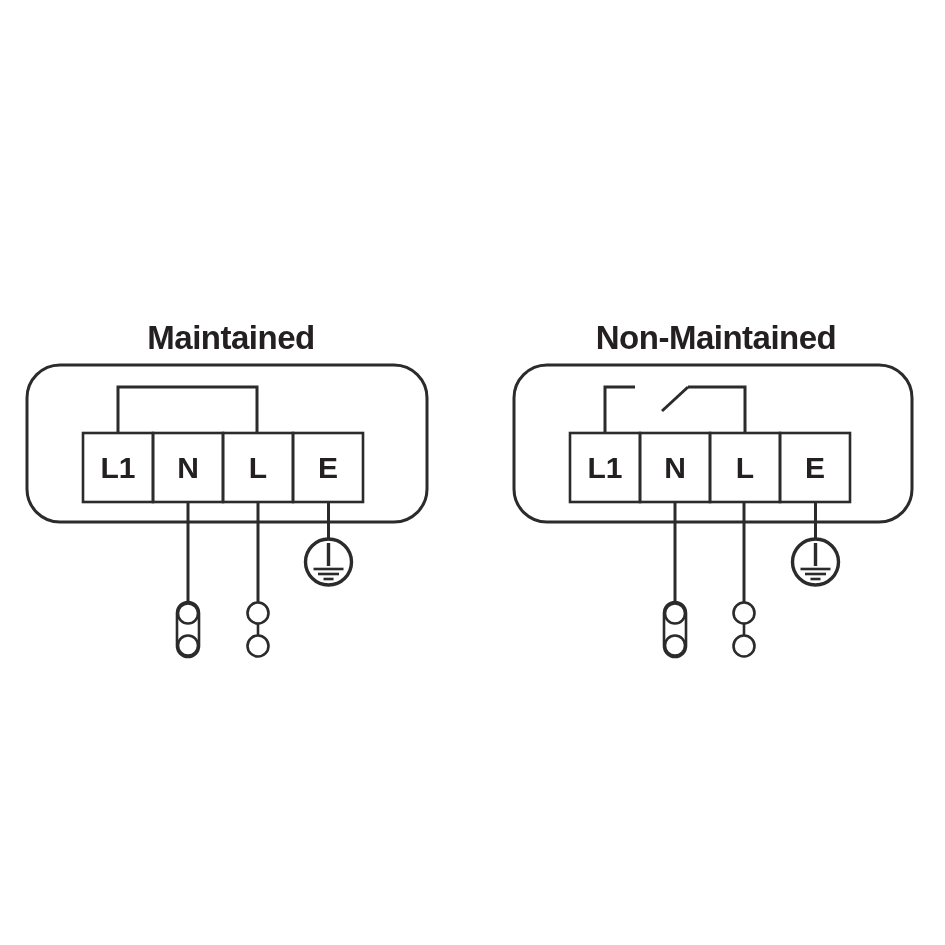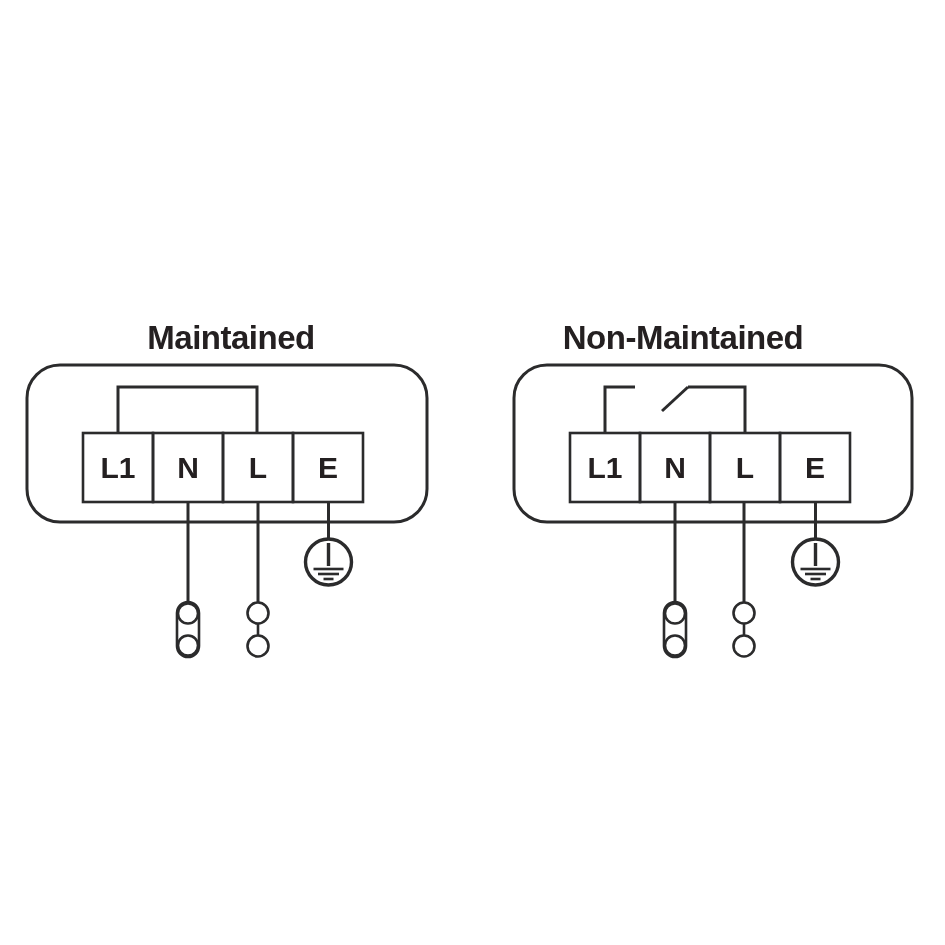--- a/index.html
+++ b/index.html
@@ -21,7 +21,7 @@
     line-height:36px;
   }
   .dg-title.left{left:31px;width:400px;}
-  .dg-title.right{left:484px;width:398px;}
+  .dg-title.right{left:517px;width:398px;}
   svg.art{position:absolute;left:0;top:0;}
   .ln{fill:none;stroke:#2b2b2c;stroke-linejoin:miter;}
   .sw3{stroke-width:3;}

